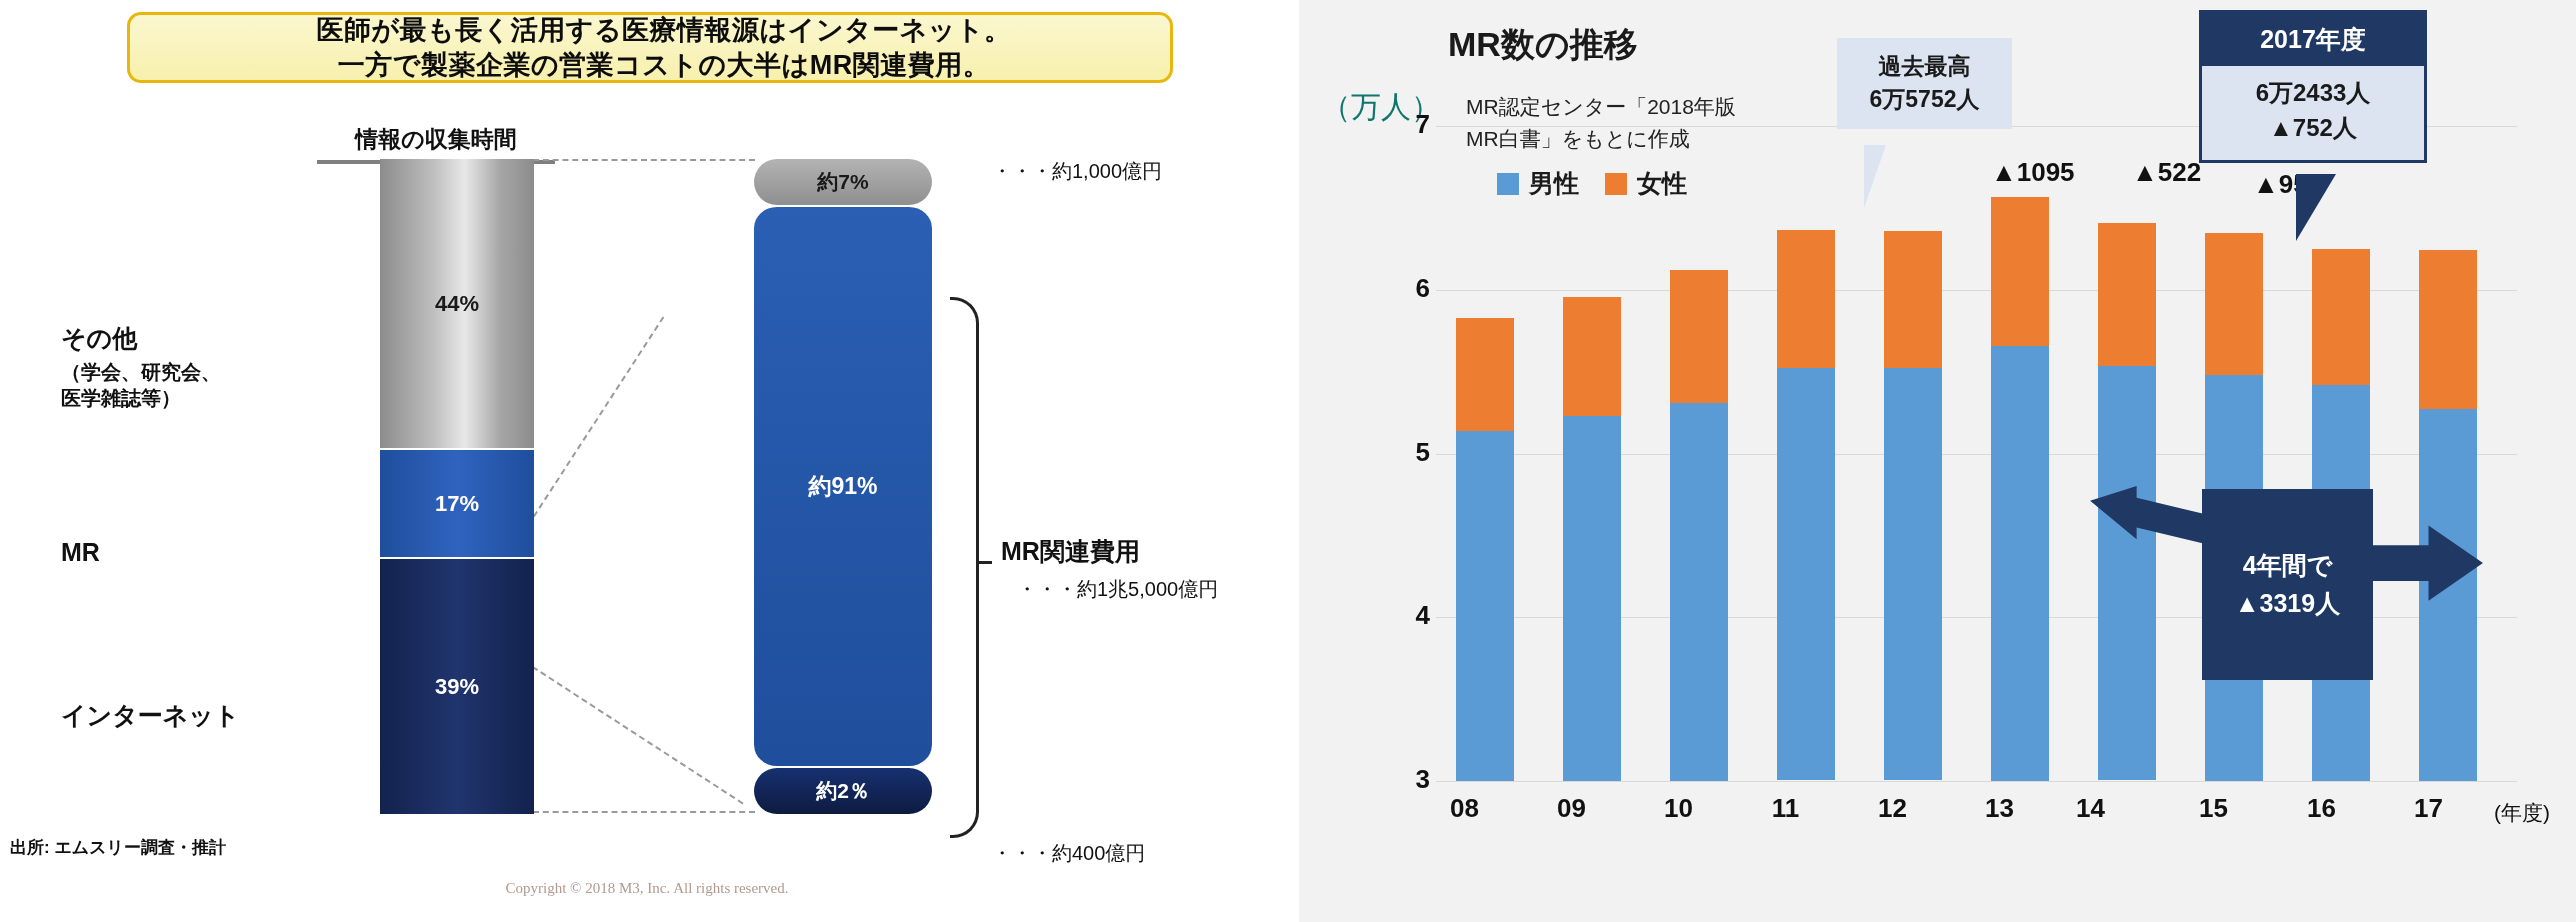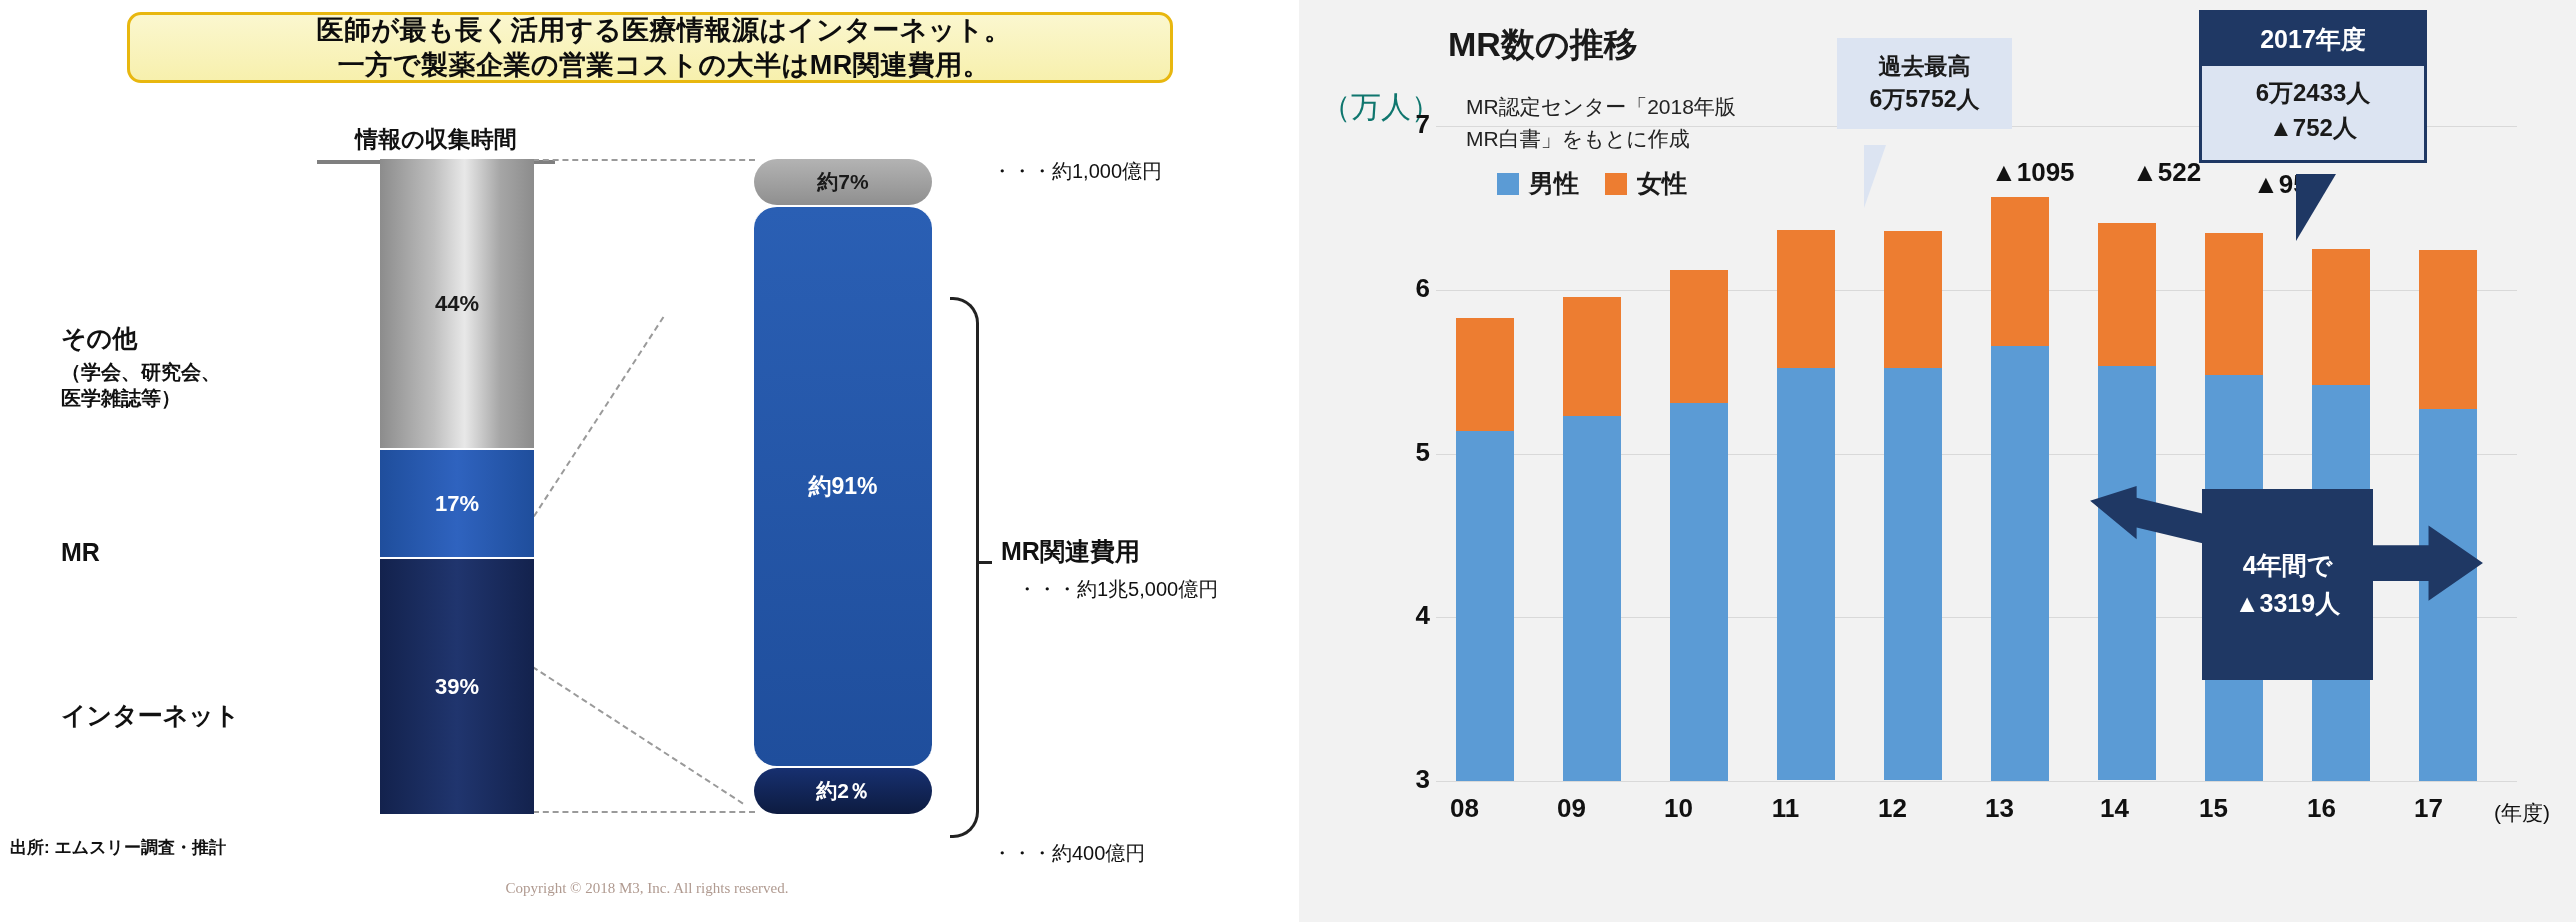--- a/index.html
+++ b/index.html
@@ -249,7 +249,7 @@
     <div class="xlab" style="left:452px;">11</div>
     <div class="xlab" style="left:559px;">12</div>
     <div class="xlab" style="left:666px;">13</div>
-    <div class="xlab" style="left:781px;">14</div>
+    <div class="xlab" style="left:757px;">14</div>
     <div class="xlab" style="left:880px;">15</div>
     <div class="xlab" style="left:988px;">16</div>
     <div class="xlab" style="left:1095px;">17</div>

